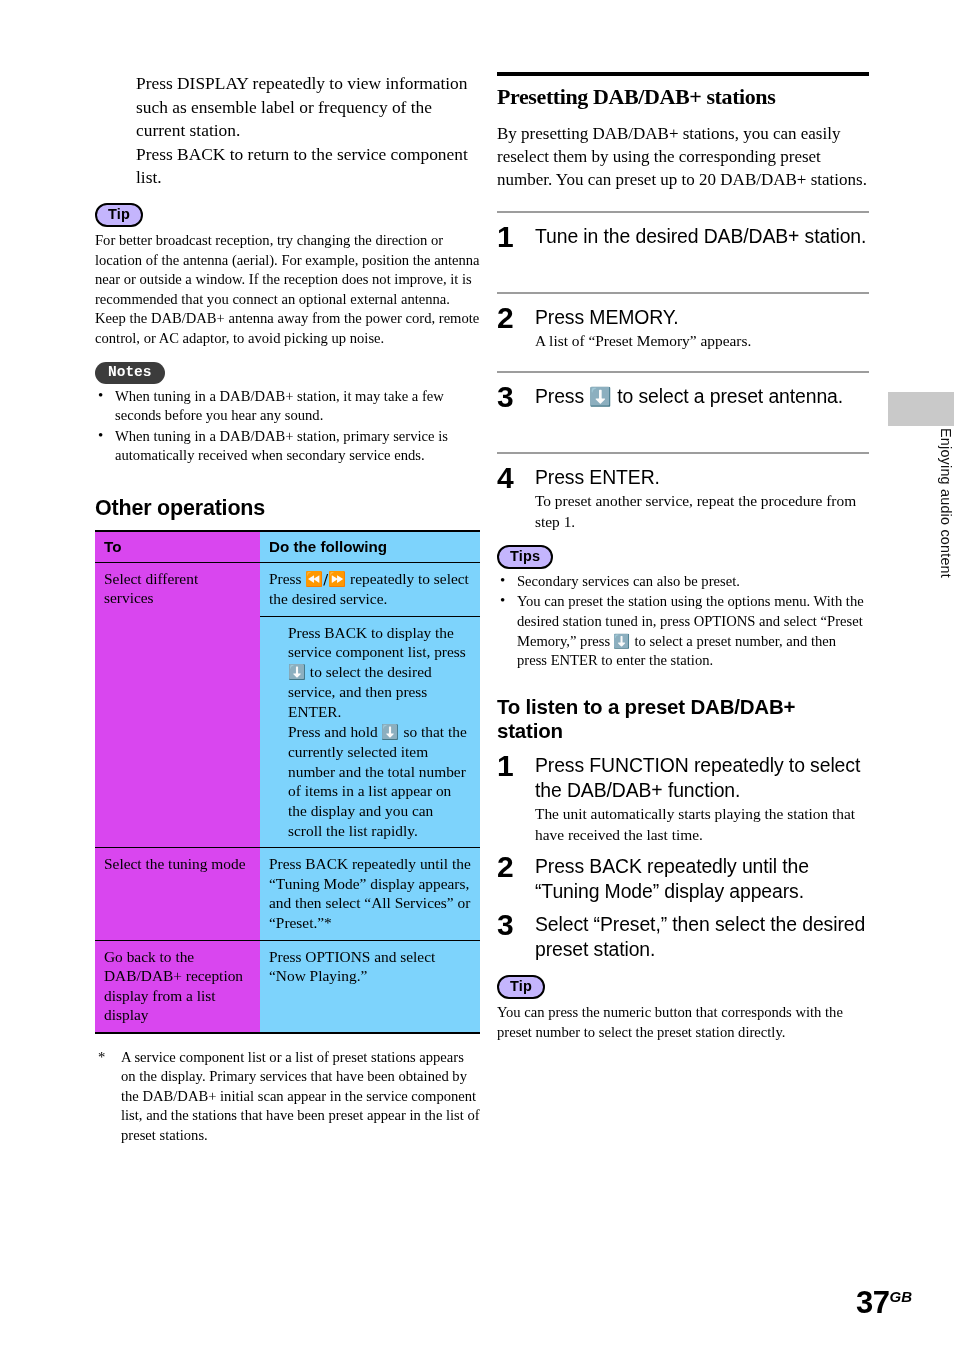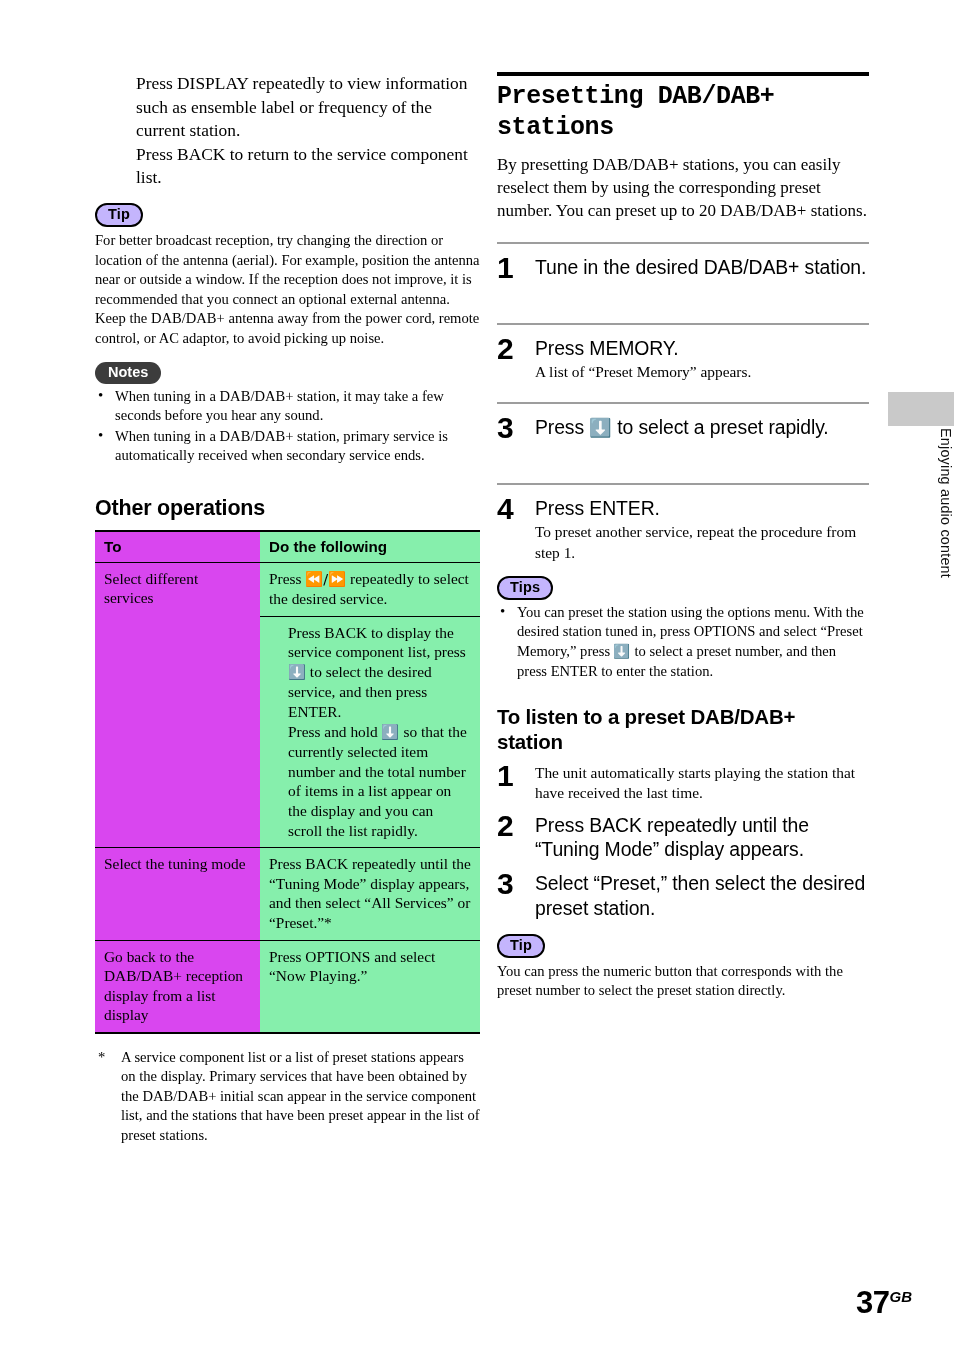--- a/index.html
+++ b/index.html
@@ -99,9 +99,9 @@
     margin:0 0 5px 0;
   }
   h1.chap-head {
-    font-family:Liberation Mono, monospace;
-    font-weight:bold;
-    font-size:25px;
+    font-family:Liberation Serif, serif;
+    font-weight:bold;
+    font-size:22px;
     line-height:31px;
     margin:0 0 2px 0;
     letter-spacing:-0.4px;

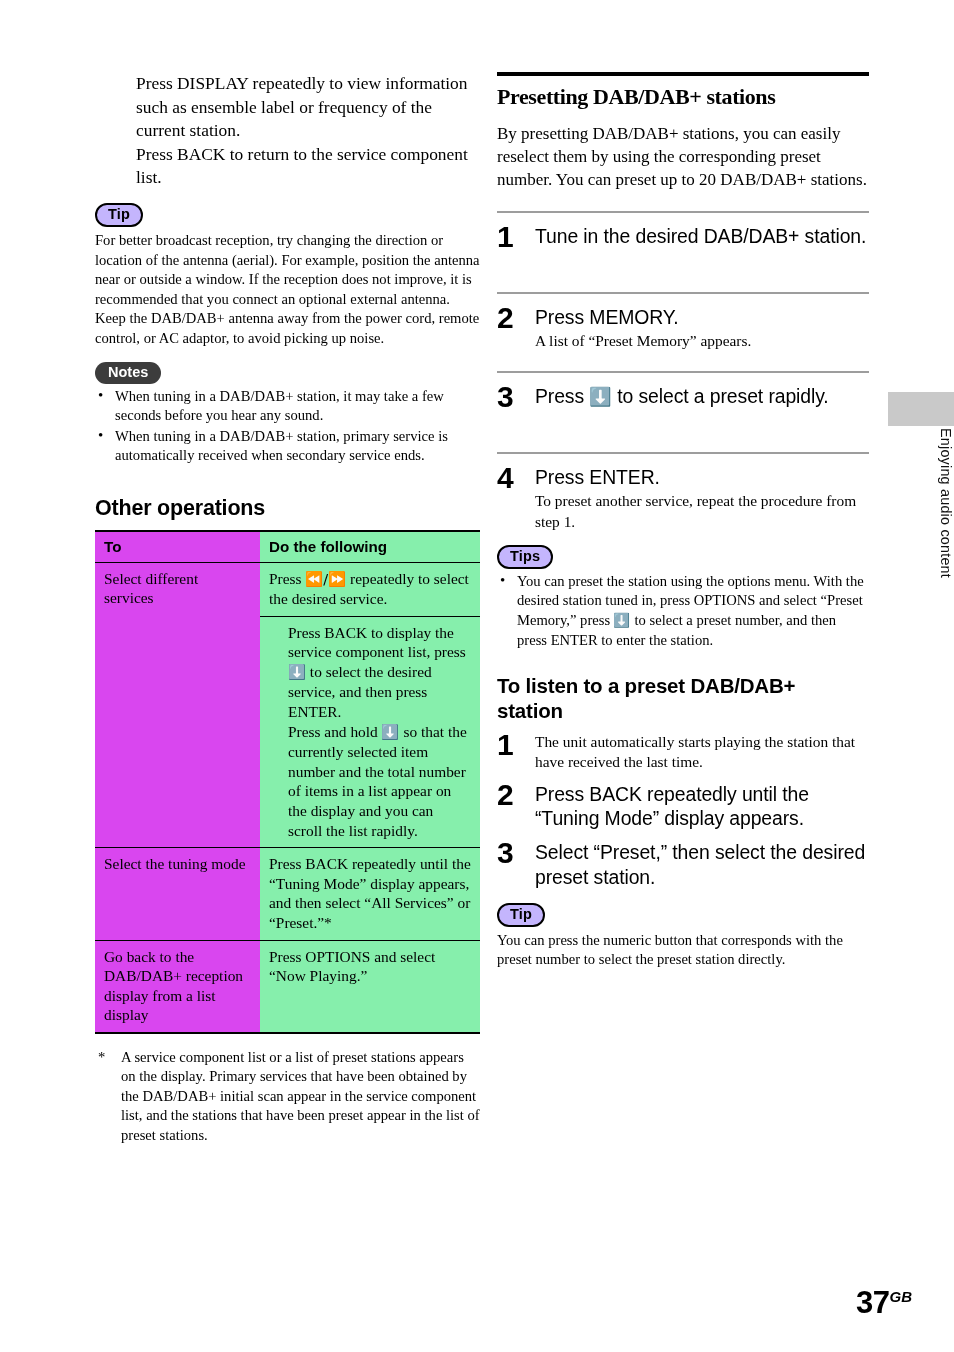--- a/index.html
+++ b/index.html
@@ -57,7 +57,7 @@
     background:#3c3c3c;
     border-radius:12px;
     padding:1px 13px 2px 13px;
-    font-family:Liberation Sans, sans-serif;
+    font-family:Liberation Mono, monospace;
     font-weight:bold;
     font-size:14.5px;
     line-height:19px;

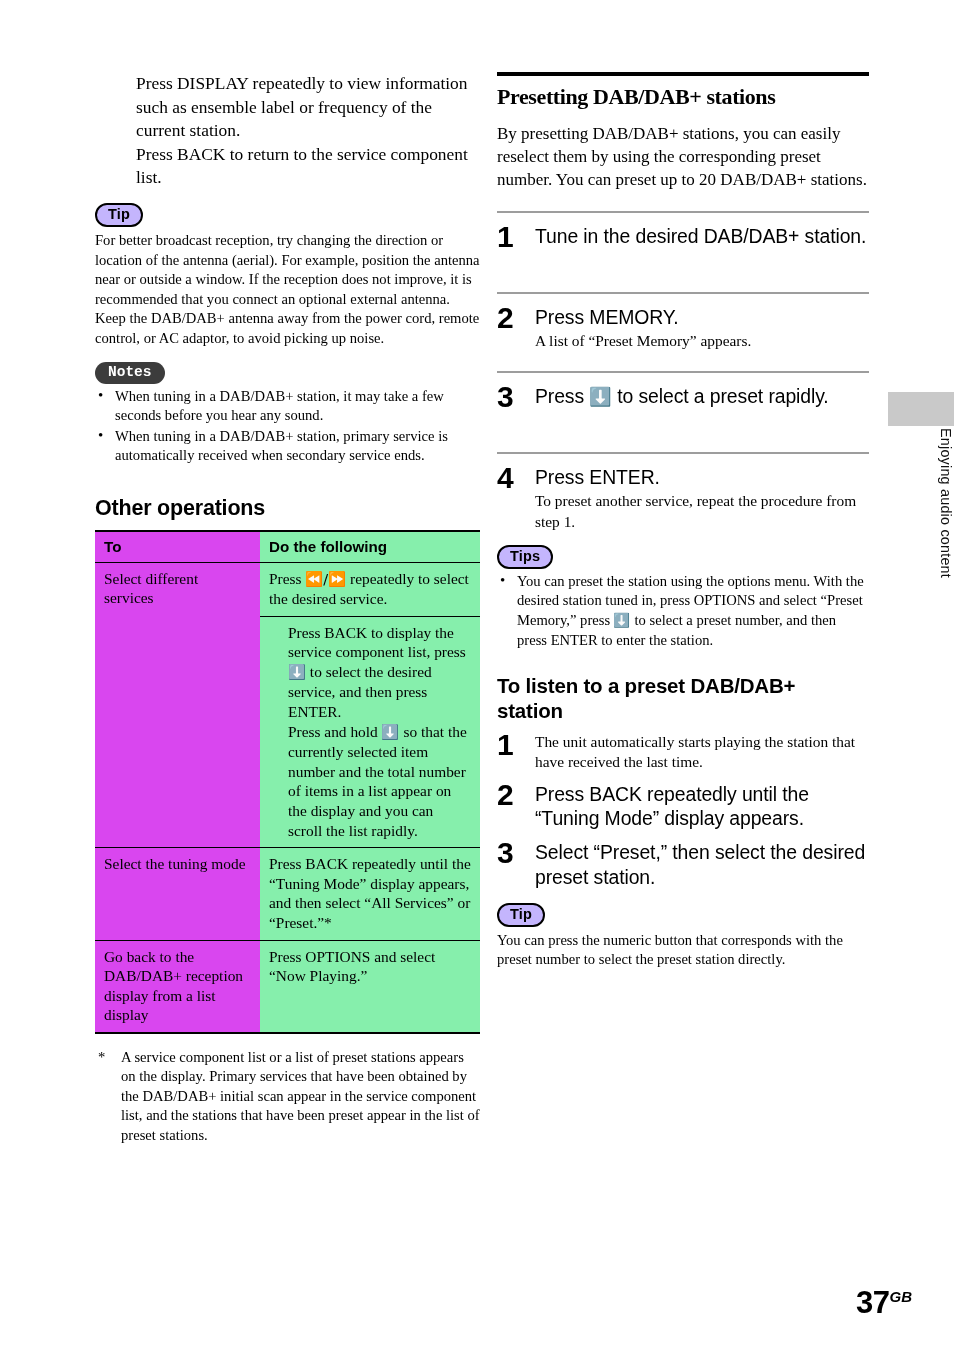--- a/index.html
+++ b/index.html
@@ -322,7 +322,7 @@
     <div class="step-block">
       <div class="step">
         <span class="num">3</span>
-        <div class="title"><span>Press </span><span class="g">⬇️</span><span> to select a preset rapidly.</span></div>
+        <div class="title"><span>Press </span><span class="g">⬇️</span><span> to select a preset antenna.</span></div>
       </div>
     </div>
     <div class="step-gap-1"></div>

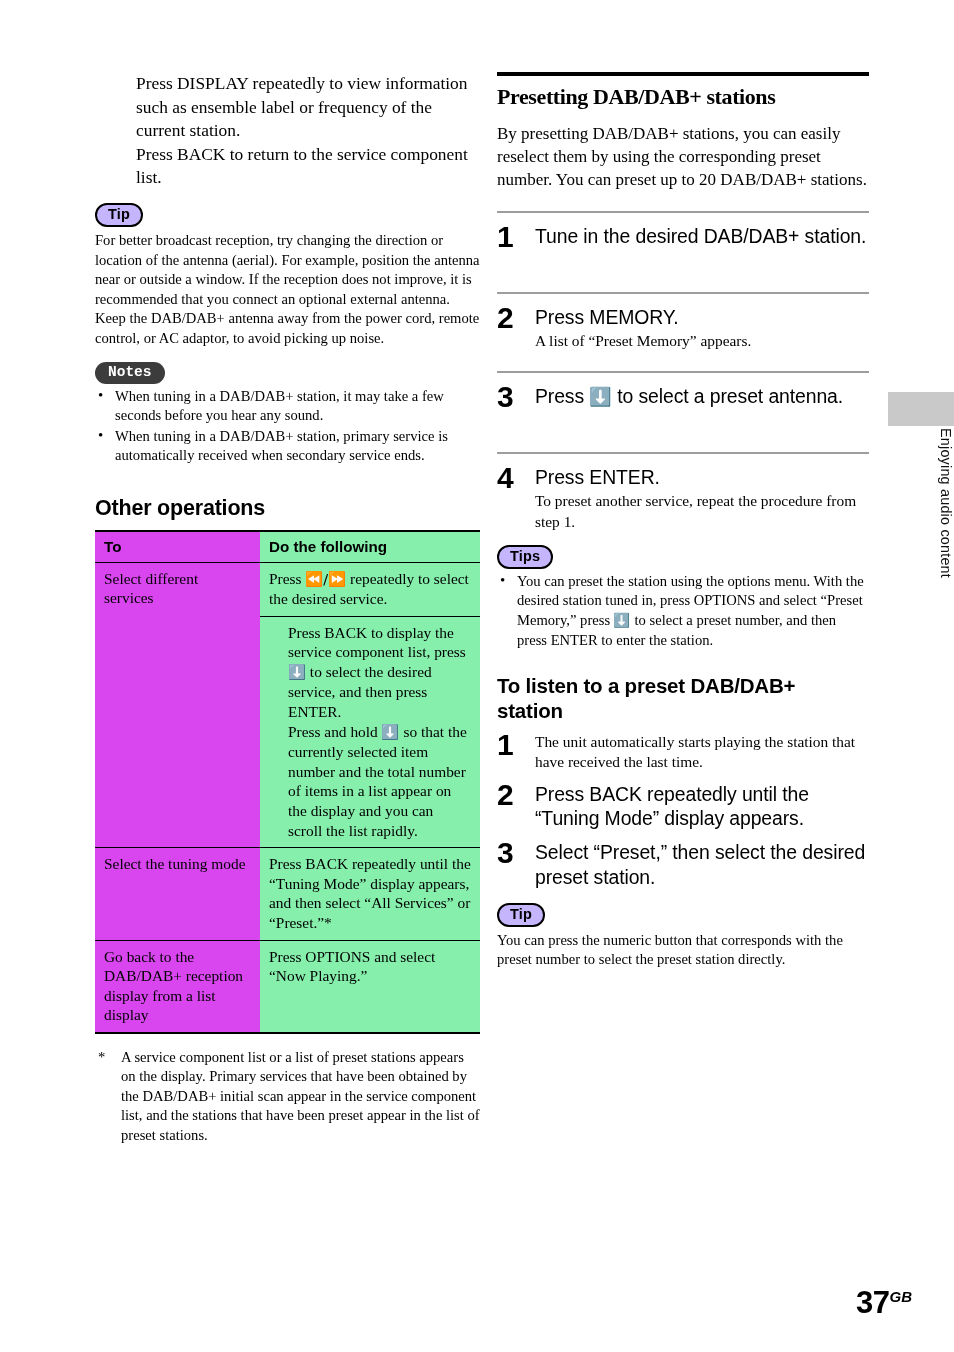--- a/index.html
+++ b/index.html
@@ -138,7 +138,7 @@
     padding-bottom:5px;
   }
   .c-left  { background:#d946ef; width:165px; }
-  .c-right { background:#86efac; }
+  .c-right { background:#7dd3fc; }
   tr.hdr th { border-top:2.5px solid #000; border-bottom:1.5px solid #000; }
   tr.r-sep td { border-top:1.2px solid #000; }
   tr.last td { border-bottom:2.5px solid #000; }

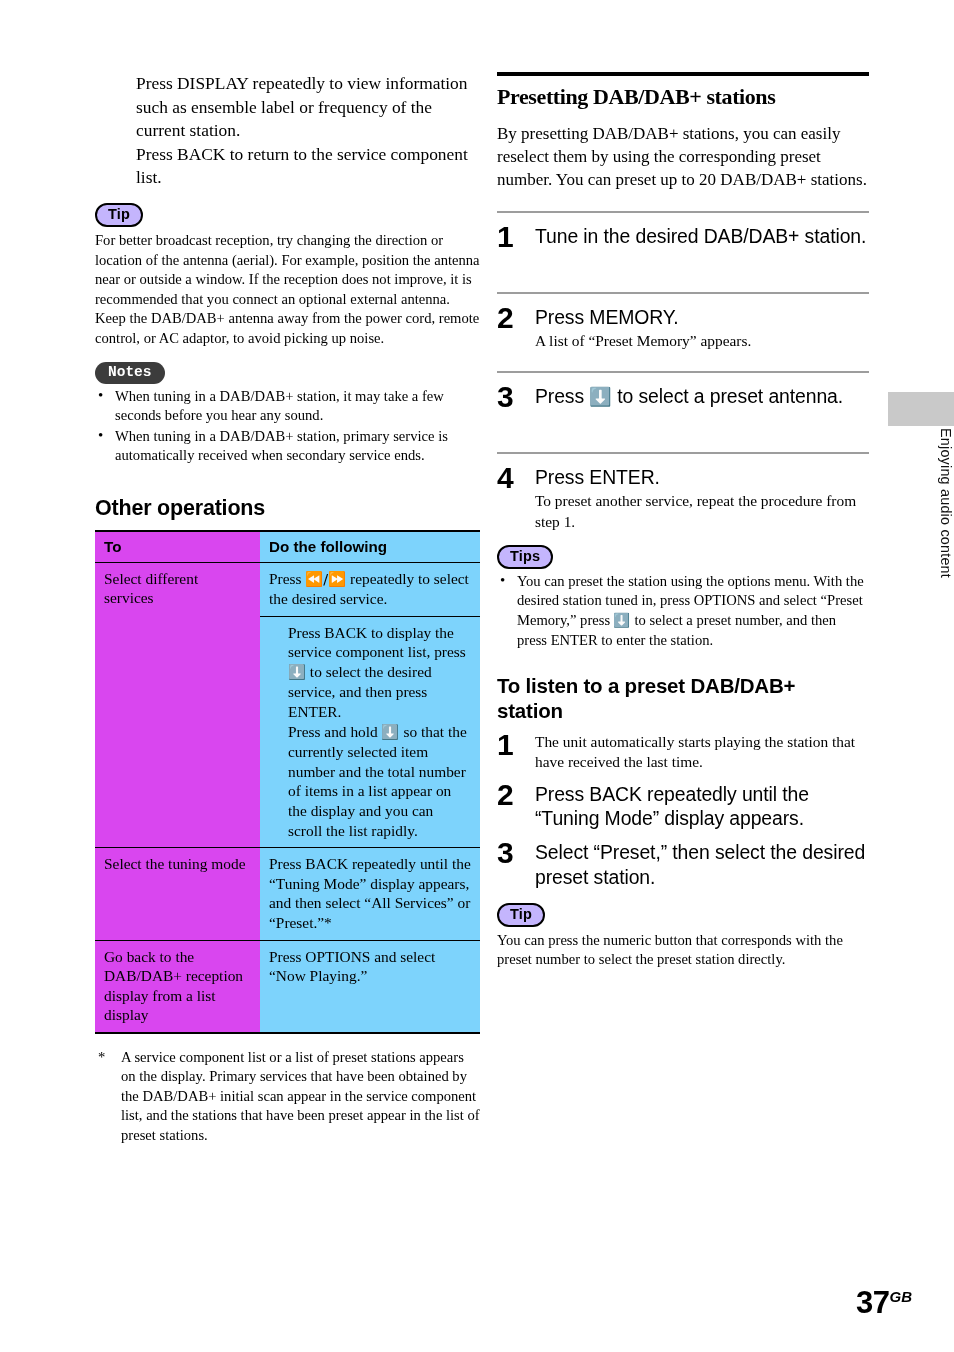--- a/index.html
+++ b/index.html
@@ -340,6 +340,7 @@
       <span class="badge-tip">Tips</span>
     </div>
     <ul class="bullets serif">
+      <li>Secondary services can also be preset.</li>
       <li><span>You can preset the station using the options menu. With the desired station tuned in, press OPTIONS and select “Preset Memory,” press </span><span class="g">⬇️</span><span> to select a preset number, and then press ENTER to enter the station.</span></li>
     </ul>
 

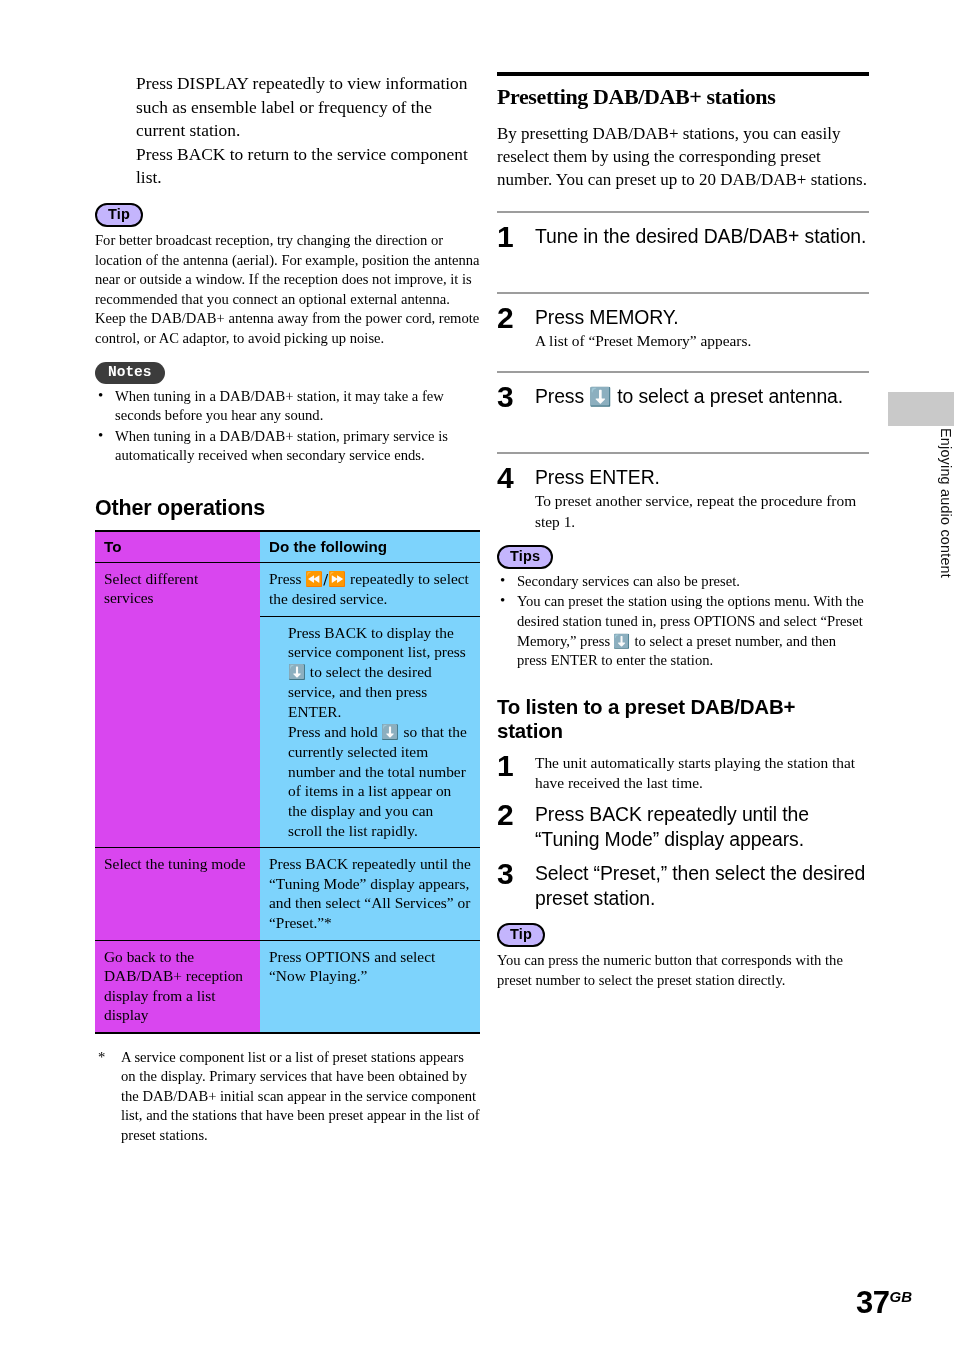--- a/index.html
+++ b/index.html
@@ -348,6 +348,7 @@
 
     <div class="step step-tight">
       <span class="num">1</span>
+      <div class="title">Press FUNCTION repeatedly to select the DAB/DAB+ function.</div>
       <div class="desc">The unit automatically starts playing the station that have received the last time.</div>
     </div>
 

